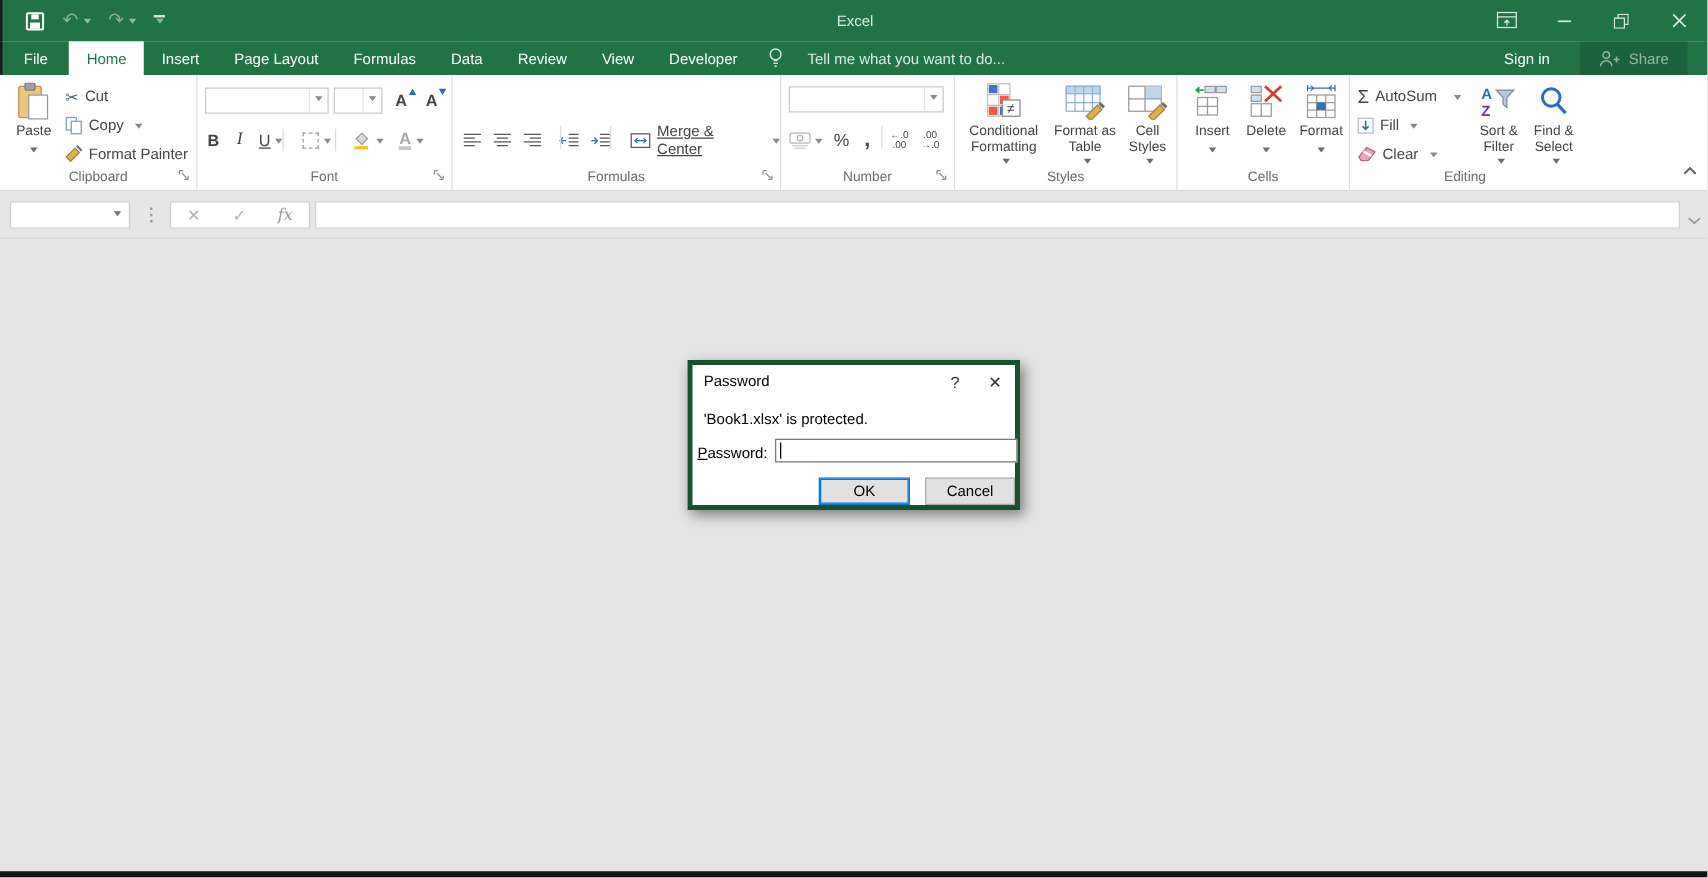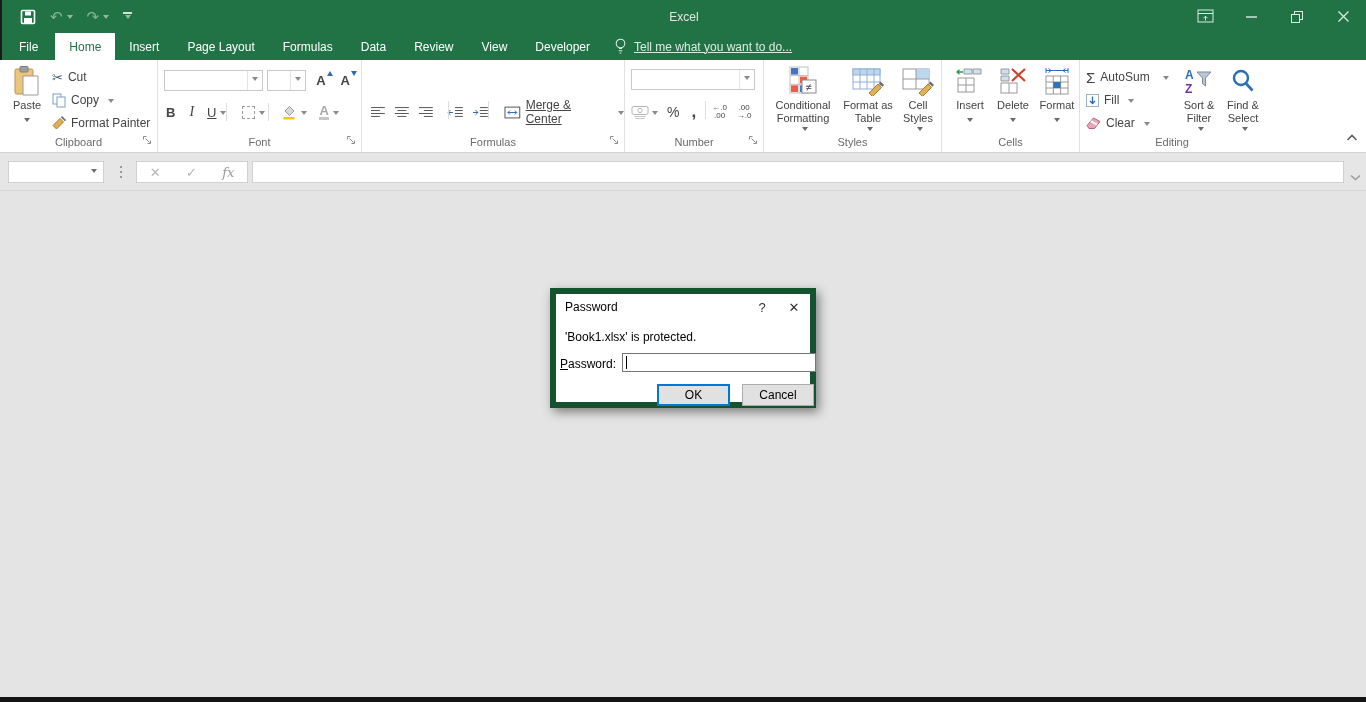--- a/index.html
+++ b/index.html
@@ -21,7 +21,7 @@
   .tab { display:flex; align-items:center; padding:0 14px; font-size:12px; color:#fff; cursor:default; }
   .tab.file { padding:0 17px; }
   .tab.active { background:#fff; color:#217346; }
-  .tellme { display:flex; align-items:center; gap:7px; margin-left:10px; color:#dcebe2; font-size:12px;text-decoration:underline; }
+  .tellme { display:flex; align-items:center; gap:19px; margin-left:10px; color:#dcebe2; font-size:12px; }
   .tabright { margin-left:auto; display:flex; align-items:stretch; }
   .signin { display:flex; align-items:center; color:#fff; font-size:12px; padding:0 24px; }
   .sharebtn { display:flex; align-items:center; gap:7px; padding:0 15px; background:rgba(0,0,0,.14); color:#93b8a4; font-size:12px; margin-right:16px; }

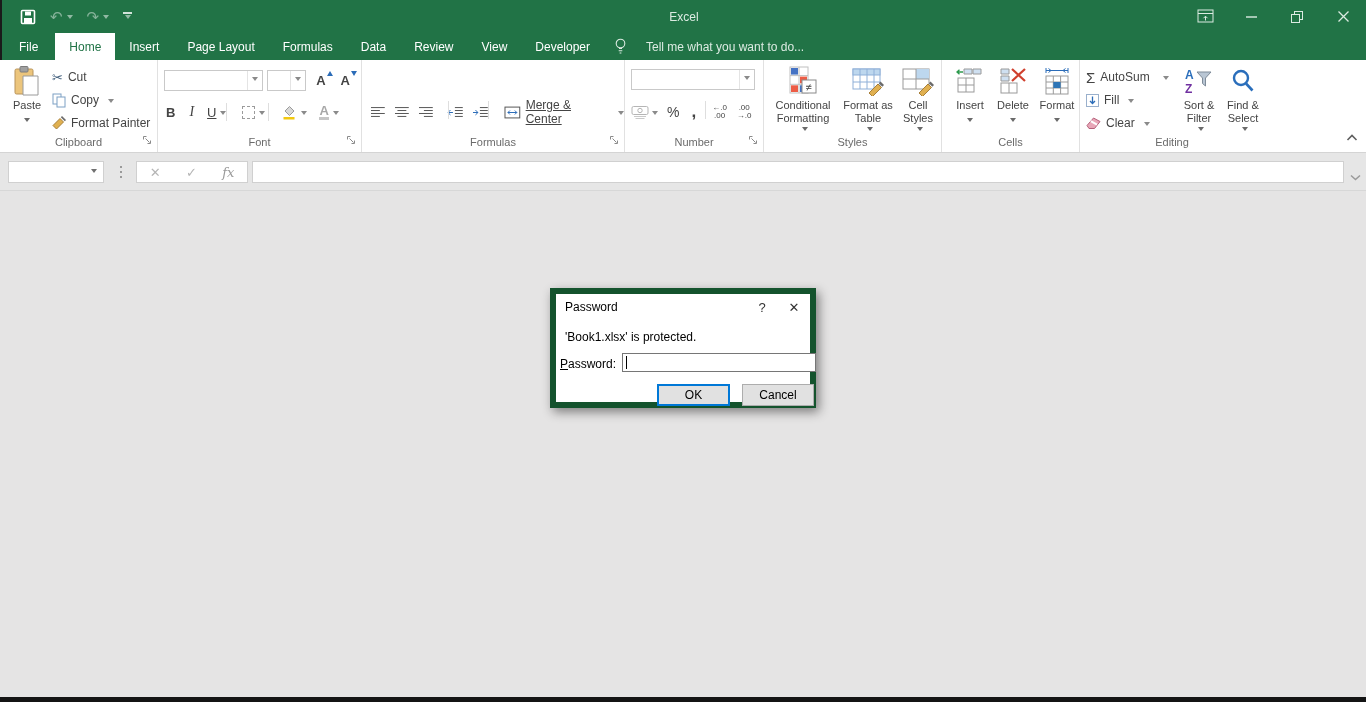--- a/index.html
+++ b/index.html
@@ -154,6 +154,17 @@
         </svg>
       <span>Tell me what you want to do...</span>
     </div>
+    <div class="tabright">
+      <span class="signin">Sign in</span>
+      <span class="sharebtn">
+        <svg width="17" height="14" viewBox="0 0 17 14">
+            <circle cx="6" cy="4" r="2.6" fill="none" stroke="#93b8a4" stroke-width="1.2"></circle>
+            <path d="M1.5 13 a4.5 4.5 0 0 1 9 0" fill="none" stroke="#93b8a4" stroke-width="1.2"></path>
+            <path d="M12 7.5 h4.5 M14.2 5.2 v4.6" stroke="#93b8a4" stroke-width="1.2"></path>
+          </svg>
+        <span>Share</span>
+      </span>
+    </div>
   </div>
 
   <div class="ribbon">

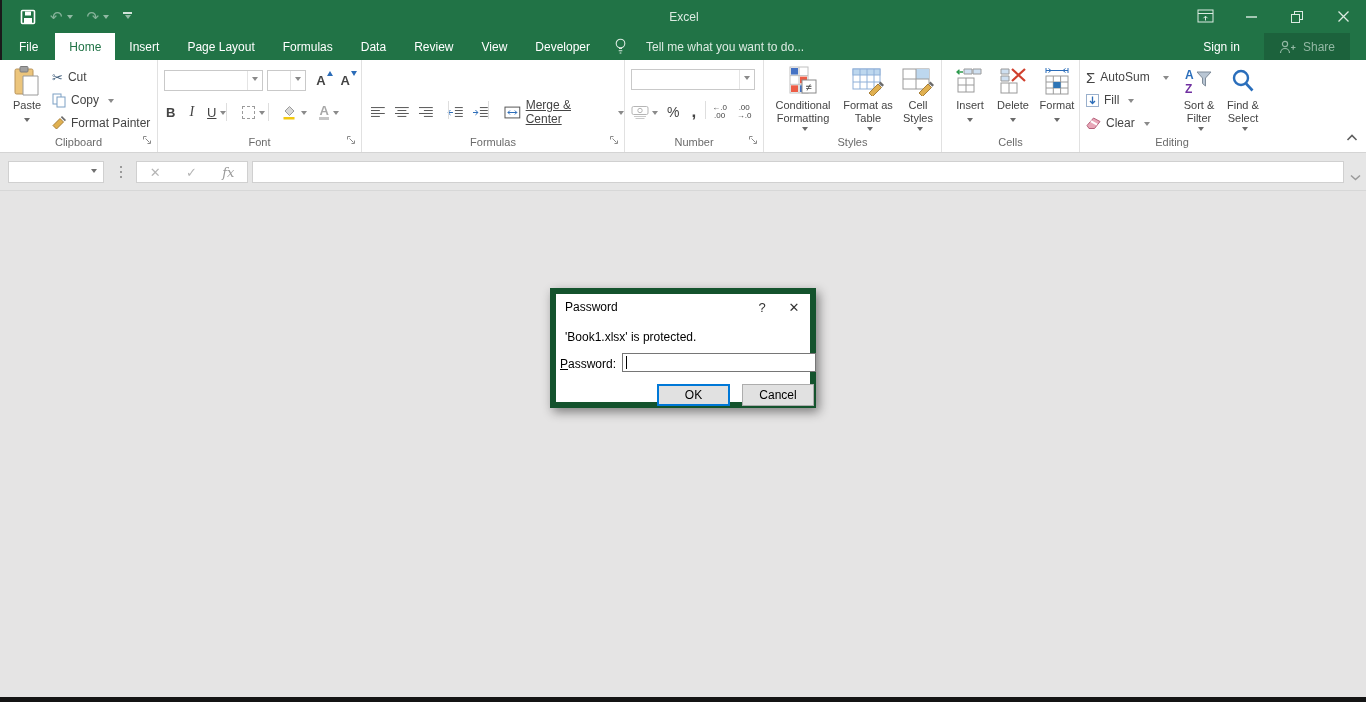--- a/index.html
+++ b/index.html
@@ -67,7 +67,7 @@
   .bottomedge { position:absolute; left:0; right:0; bottom:0; height:5px; background:#141414; }
 
   
-  .dialog { position:absolute; left:550px; top:288px; width:266px; height:120px; background:#fff; border:6px solid #14532d; box-shadow:3px 4px 10px rgba(0,0,0,.45); font-size:12px; color:#000; }
+  .dialog { position:absolute; left:550px; top:288px; width:266px; height:120px; background:#fff; border:4px solid #14532d; box-shadow:3px 4px 10px rgba(0,0,0,.45); font-size:12px; color:#000; }
   .dtitle { position:absolute; top:0; left:0; right:0; height:26px; display:flex; align-items:center; }
   .dtitle .ttext { padding-left:9px; }
   .dtbtn { position:absolute; top:0; width:32px; height:26px; display:flex; align-items:center; justify-content:center; color:#333; }

